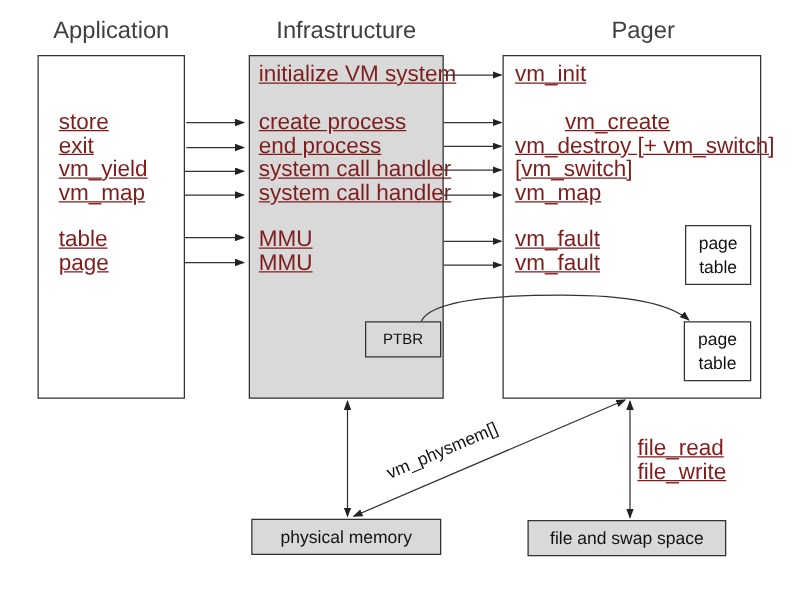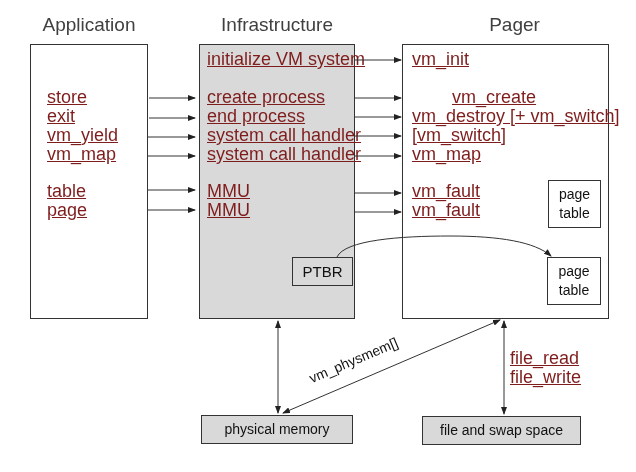--- a/index.html
+++ b/index.html
@@ -39,7 +39,7 @@
 <div class="label" style="left:207px;top:145px;">system call handler</div>
 <div class="label" style="left:207px;top:182px;">MMU</div>
 <div class="label" style="left:207px;top:201px;">MMU</div>
-<div class="small-box gray" style="left:292px;top:257px;width:61px;height:29px;font-size:15px;">PTBR</div>
+<div class="small-box gray" style="left:292px;top:257px;width:61px;height:29px;font-size:12px;">PTBR</div>
 
 <div class="box white" style="left:402px;top:44px;width:207px;height:275px;"></div>
 <div class="label" style="left:412px;top:50px;">vm_init</div>

